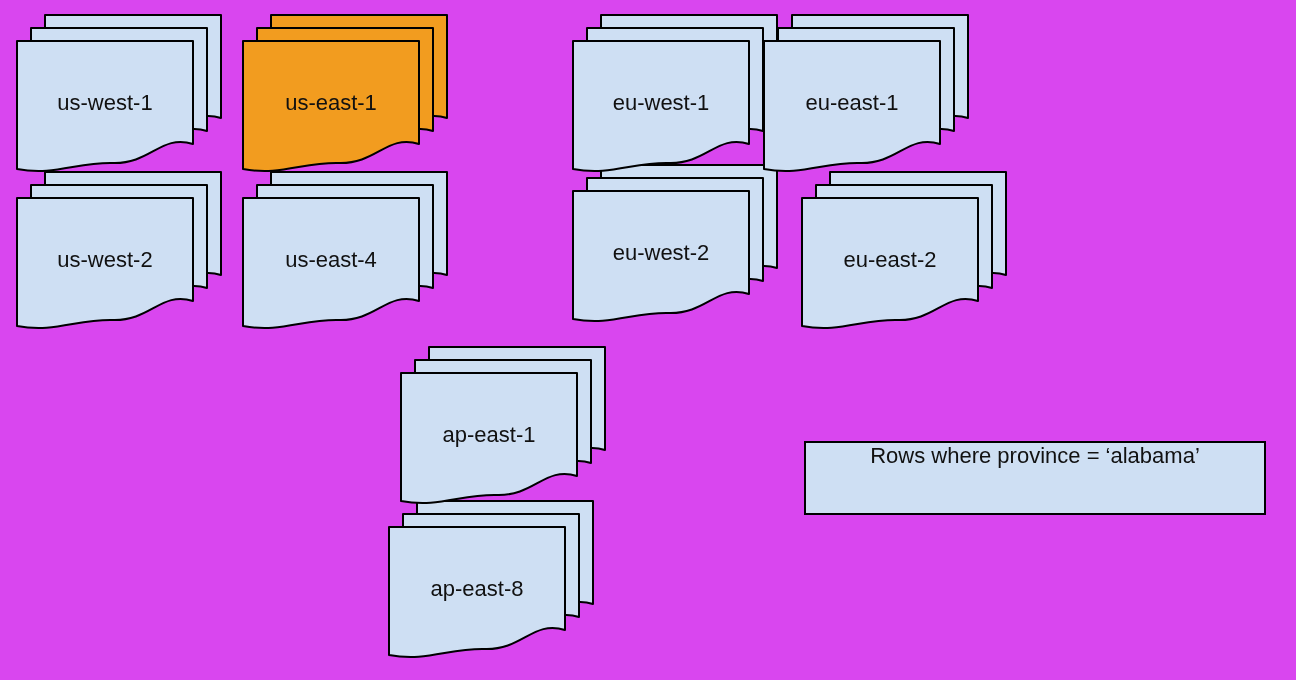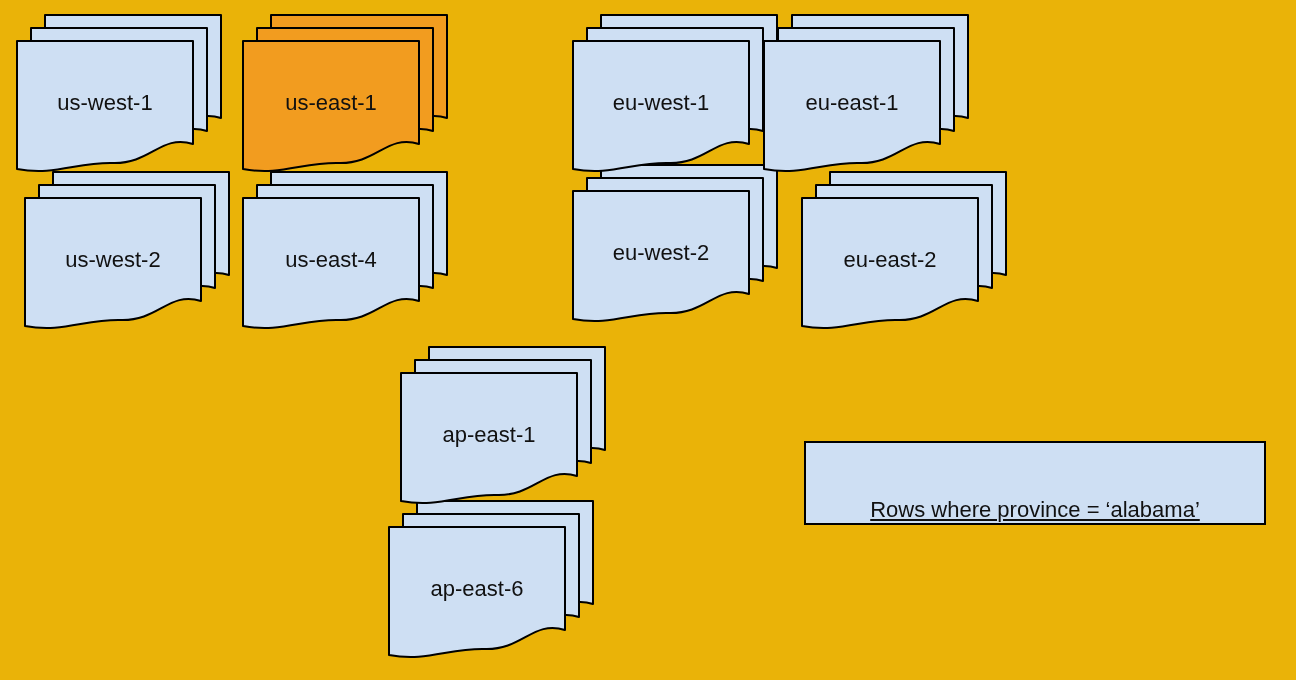--- a/index.html
+++ b/index.html
@@ -17,7 +17,7 @@
     position: relative;
     width: 1296px;
     height: 680px;
-    background: #eab308;
+    background: #d946ef;
     overflow: hidden;
   }
   .stack {

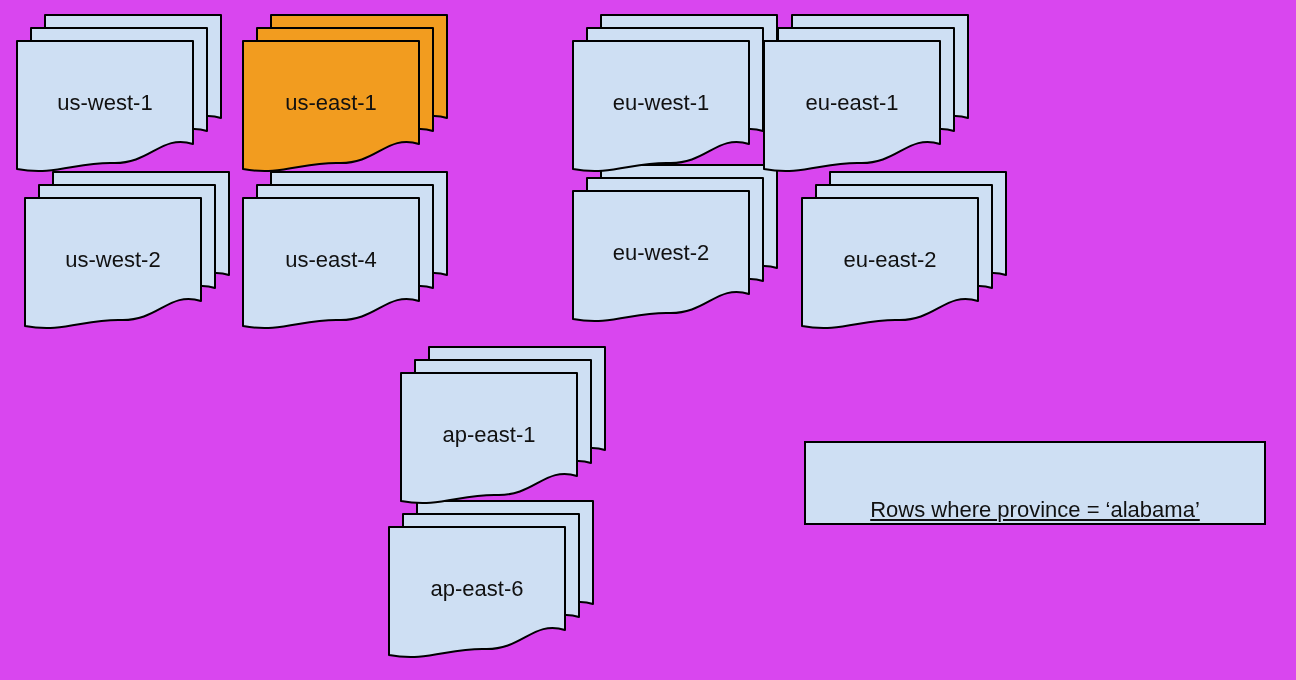--- a/index.html
+++ b/index.html
@@ -132,7 +132,7 @@
     <div class="stack-label">eu-east-1</div>
   </div>
 
-  <div class="stack" style="left:24px; top:171px; z-index:1;">
+  <div class="stack" style="left:16px; top:171px; z-index:1;">
     <svg width="208" height="158" viewBox="0 0 208 158">
       <use class="doc" href="#doc-shape" x="29" y="1"></use>
       <use class="doc" href="#doc-shape" x="15" y="14"></use>

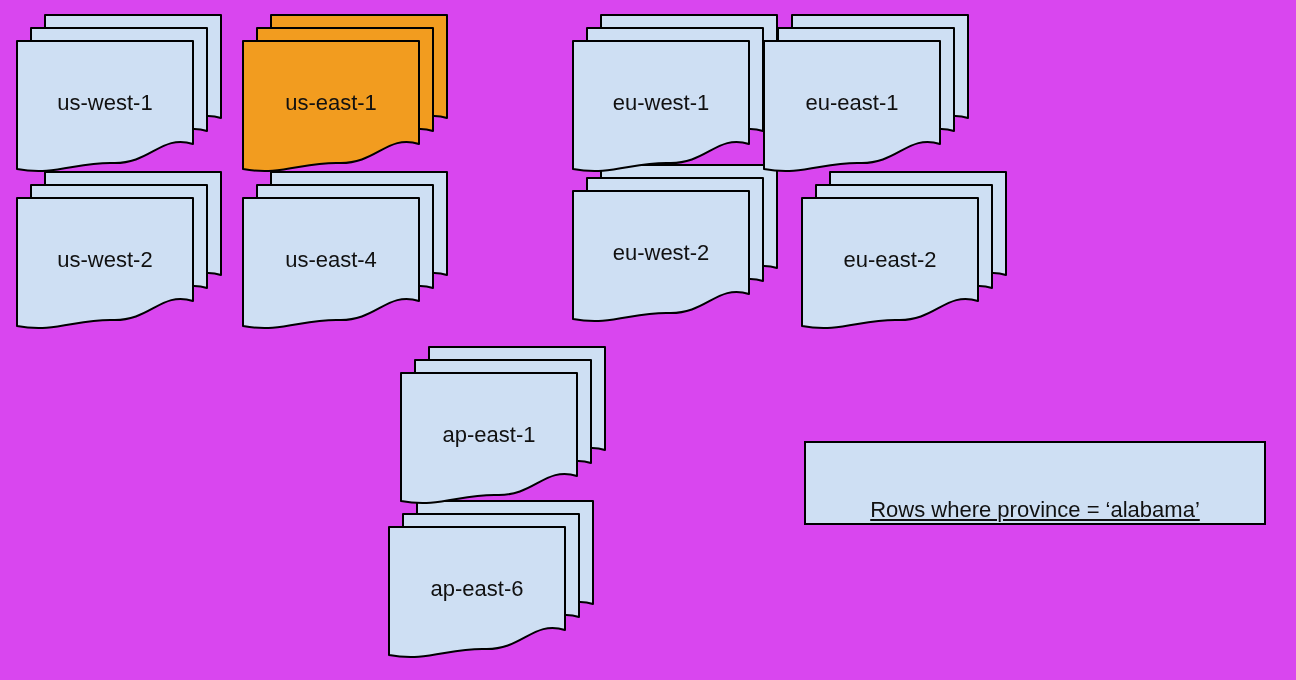--- a/index.html
+++ b/index.html
@@ -65,13 +65,12 @@
     box-sizing: border-box;
   }
   .legend-row {
-    height: 80px;
+    height: 70px;
     display: flex;
-    align-items: flex-end;
+    align-items: flex-start;
     justify-content: center;
     font-size: 22px;
     color: #111111;
-    text-decoration: underline;
   }
   .legend-row.default { background: var(--region-fill); }
   .legend-row.highlight {

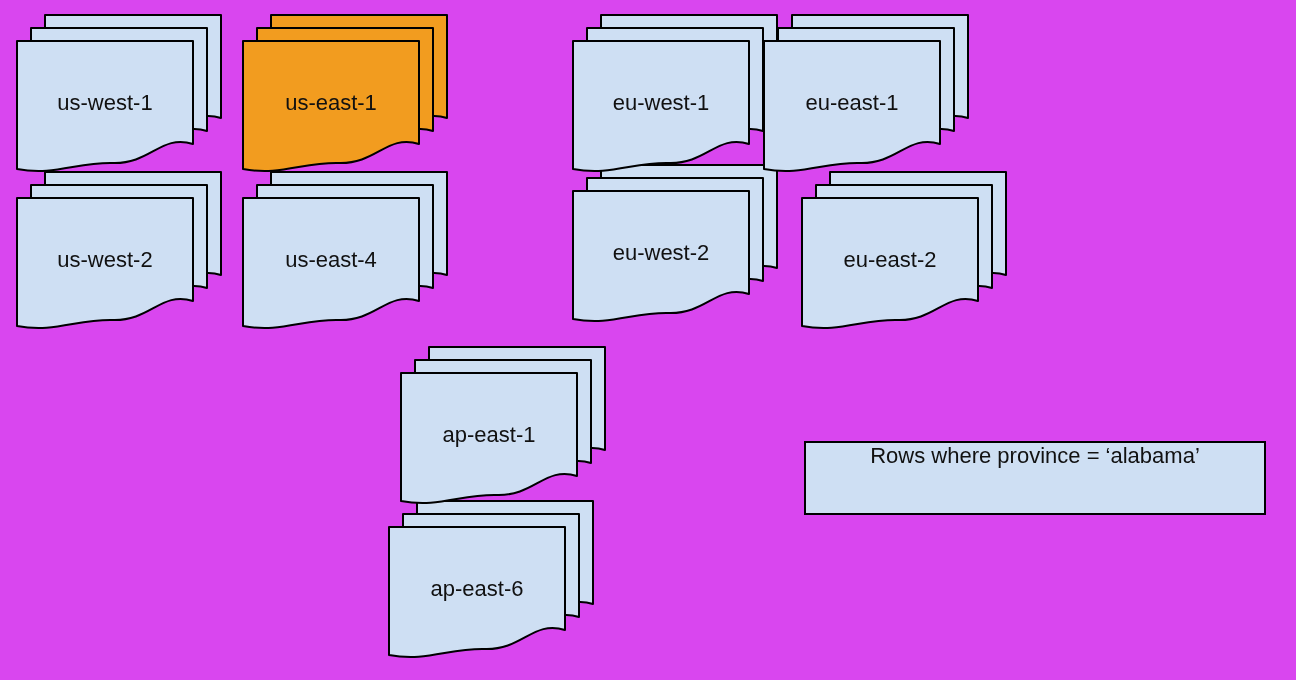--- a/index.html
+++ b/index.html
@@ -182,7 +182,7 @@
       <use class="doc" href="#doc-shape" x="15" y="14"></use>
       <use class="doc" href="#doc-shape" x="1" y="27"></use>
     </svg>
-    <div class="stack-label">ap-east-6</div>
+    <div class="stack-label">ap-east-8</div>
   </div>
 
   <div class="legend">

